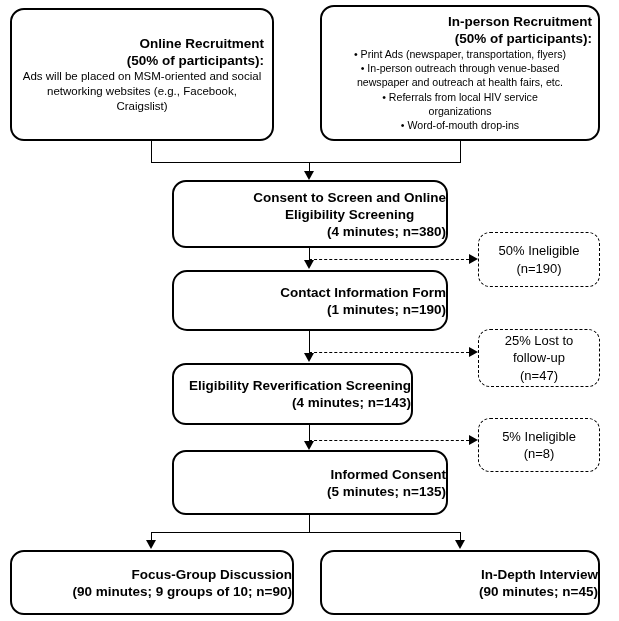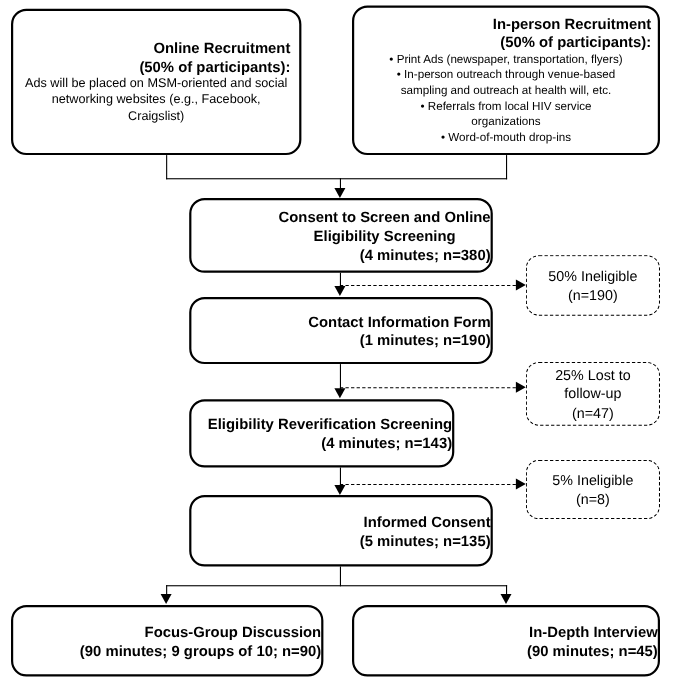--- a/index.html
+++ b/index.html
@@ -135,7 +135,7 @@
     <ul class="bullets">
       <li>•  Print Ads (newspaper, transportation, flyers)</li>
       <li>•  In-person outreach through venue-based</li>
-      <li>sampling and outreach at health will, etc.</li>
+      <li>newspaper and outreach at health fairs, etc.</li>
       <li>•  Referrals from local HIV service</li>
       <li>organizations</li>
       <li>•  Word-of-mouth drop-ins</li>

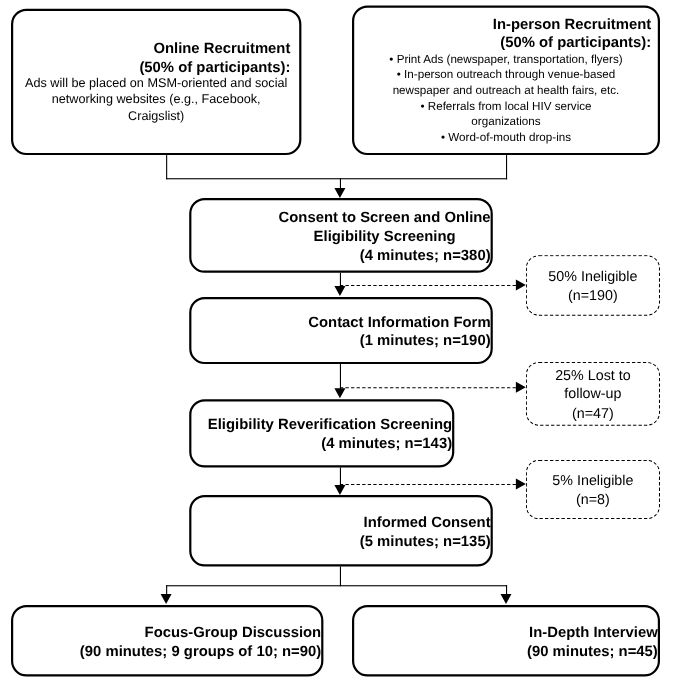--- a/index.html
+++ b/index.html
@@ -157,7 +157,7 @@
   <div class="vline" style="left:309px; top:248px; height:13px;"></div>
   <div class="arrowdown" style="left:304px; top:260px;"></div>
 
-  <div class="node" style="left:172px; top:270px; width:276px; height:61px;">
+  <div class="node" style="left:172px; top:270px; width:276px; height:61px;border-radius:15px;">
     <div class="ttl">Contact Information Form</div>
     <div class="sub">(1 minutes; n=190)</div>
   </div>

